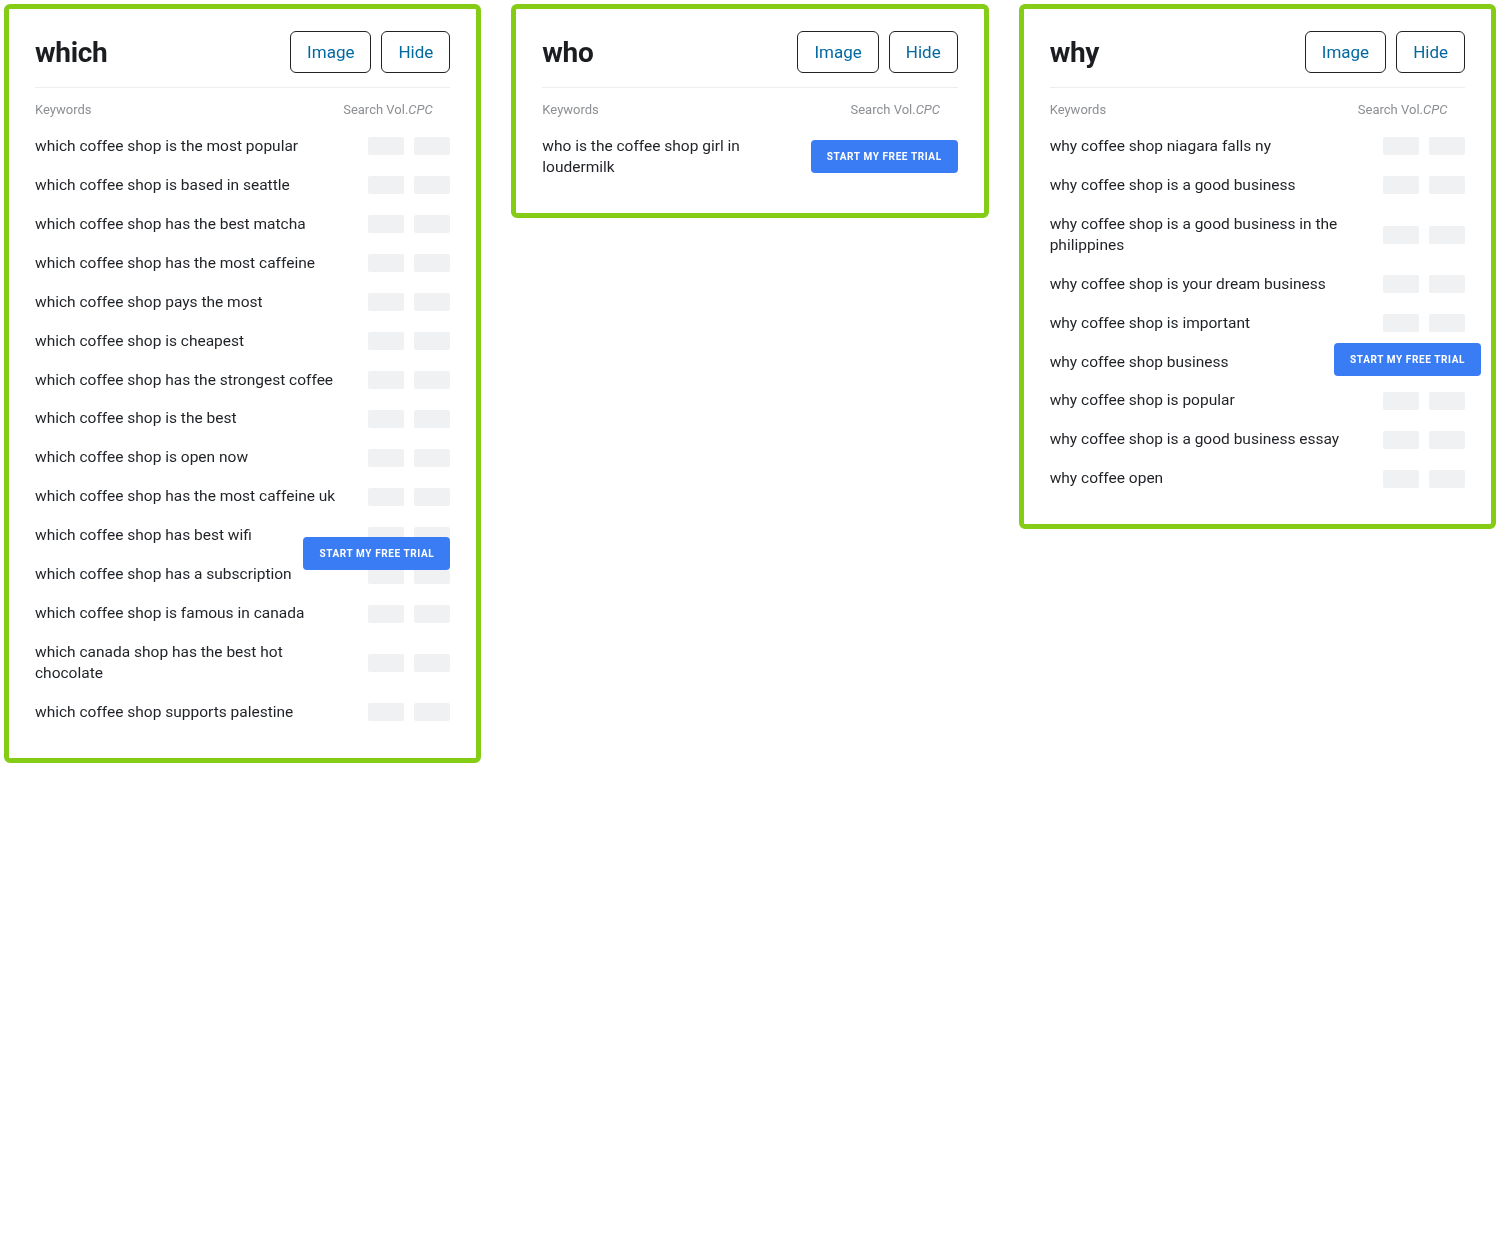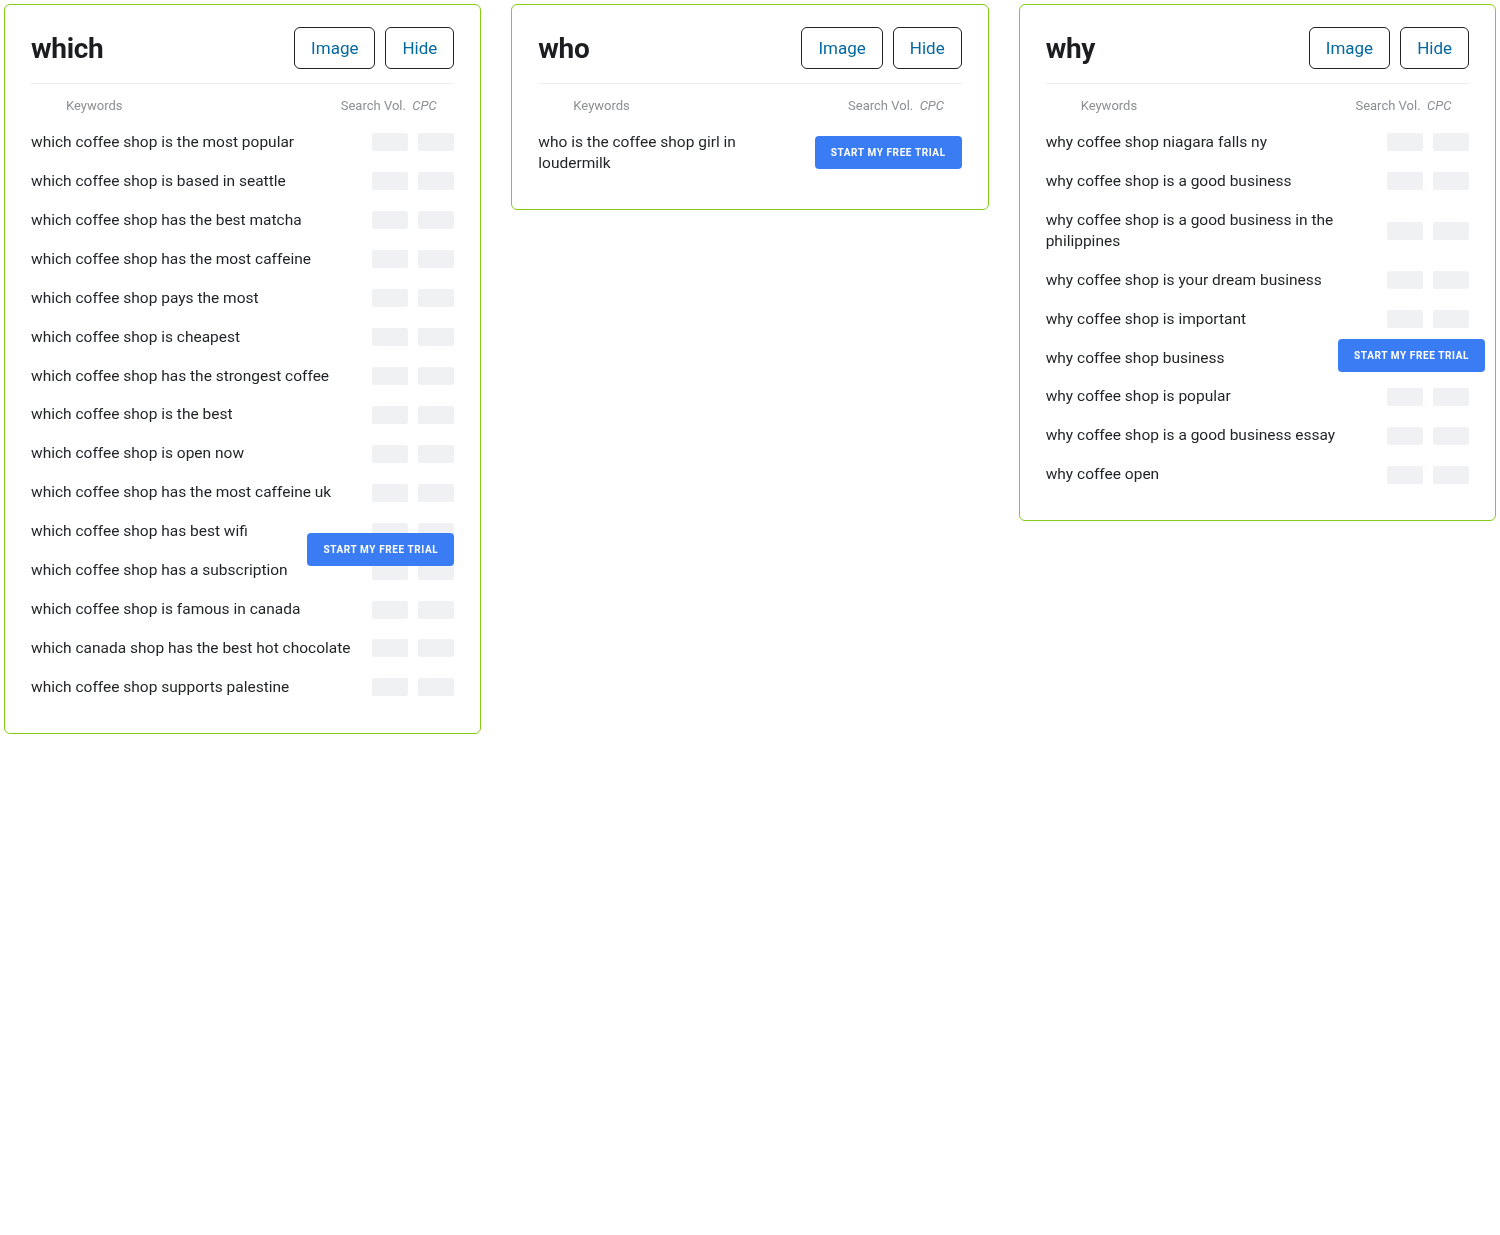--- a/index.html
+++ b/index.html
@@ -18,7 +18,7 @@
     align-items: start;
   }
   .card {
-    border: 1px solid #84cc16;
+    border: 5px solid #84cc16;
     border-radius: 6px;
     padding: 22px 26px 26px;
     position: relative;

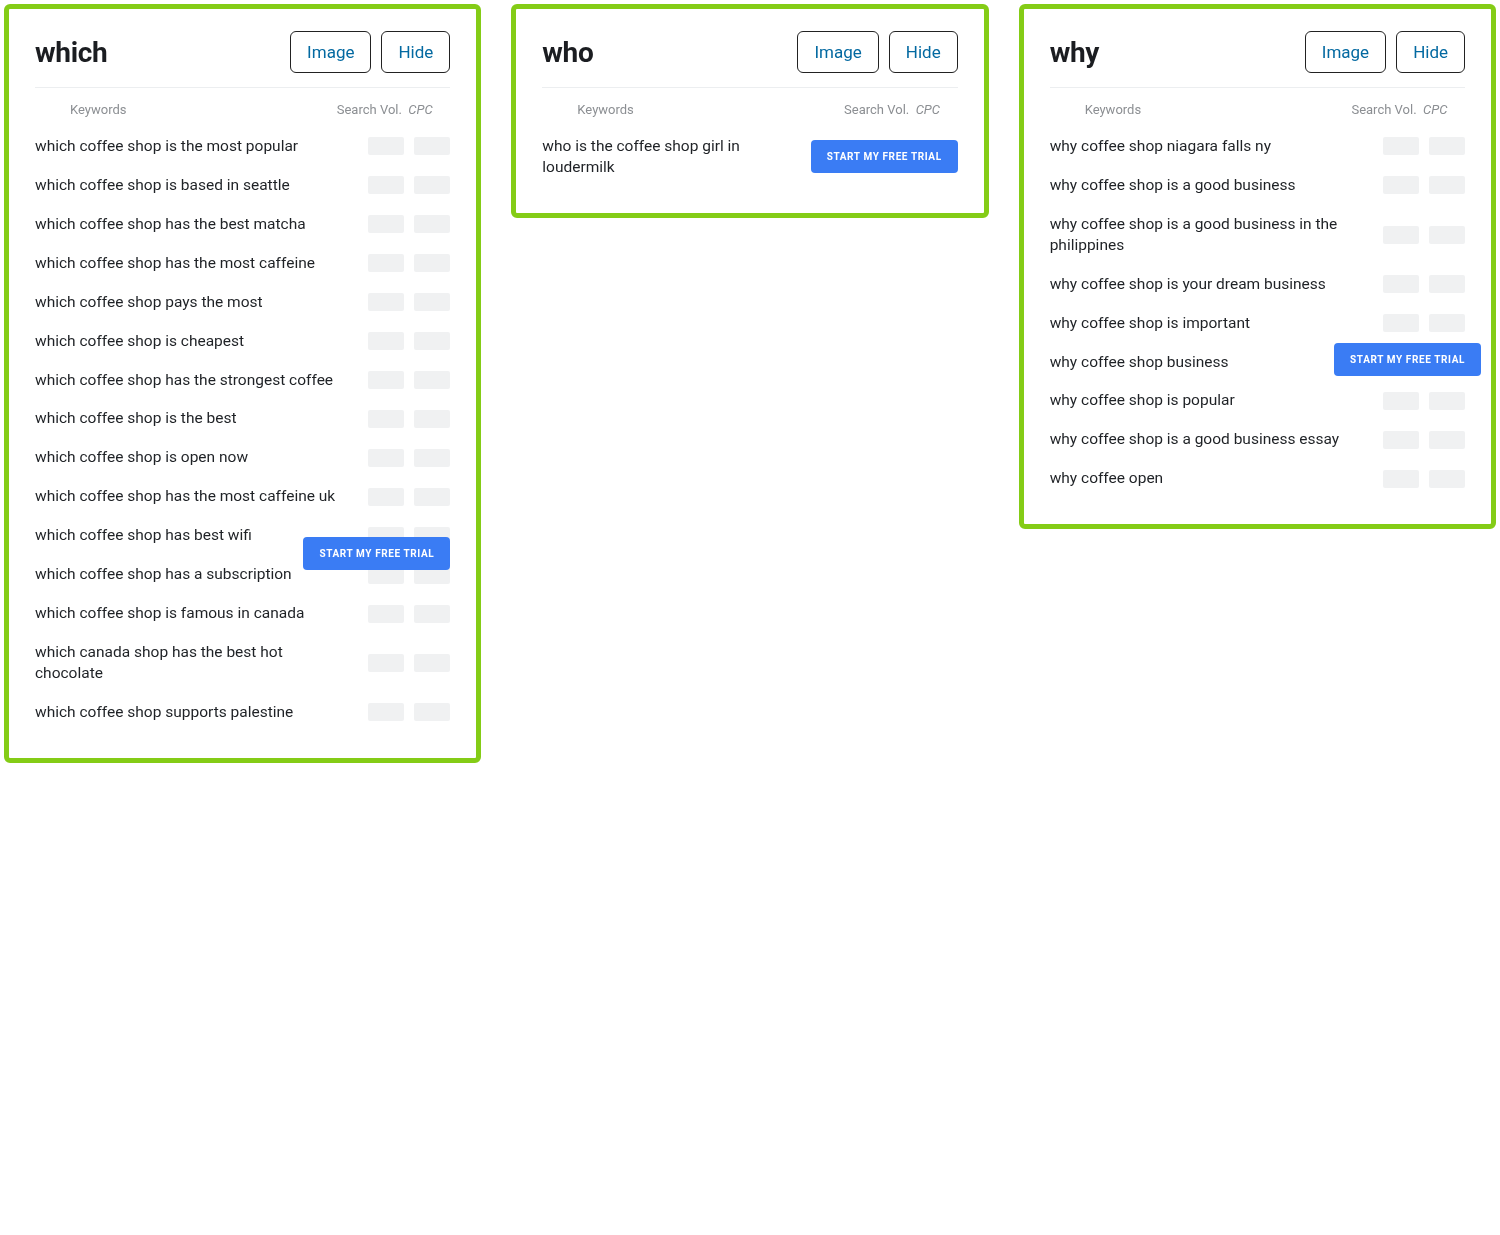--- a/index.html
+++ b/index.html
@@ -57,7 +57,7 @@
     color: #8c8f93;
     padding: 4px 0 10px;
   }
-  .head-keywords { flex: 1; margin-left: 35px; }
+  .head-keywords { flex: 1; }
   .head-vol { width: 78px; text-align: center; }
   .head-cpc { width: 42px; text-align: left; font-style: italic; }
   .row {

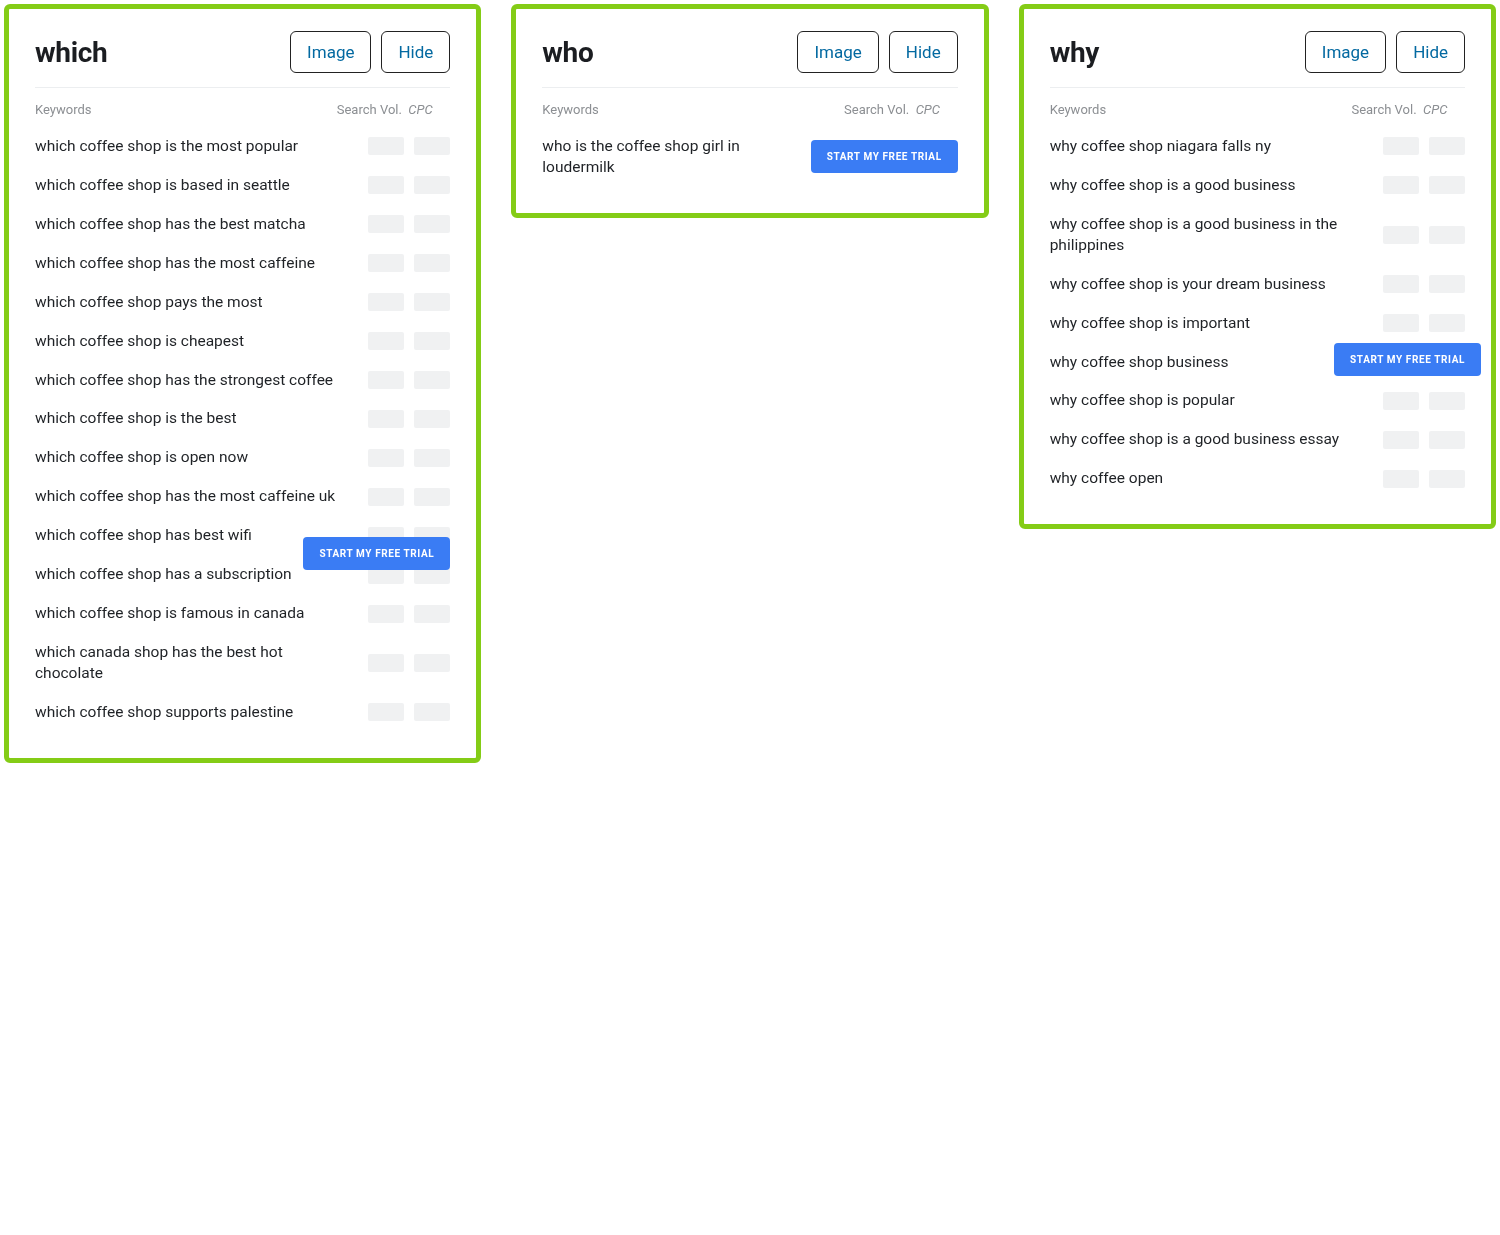--- a/index.html
+++ b/index.html
@@ -58,7 +58,7 @@
     padding: 4px 0 10px;
   }
   .head-keywords { flex: 1; }
-  .head-vol { width: 78px; text-align: center; }
+  .head-vol { width: 78px; text-align: right; }
   .head-cpc { width: 42px; text-align: left; font-style: italic; }
   .row {
     display: flex;

